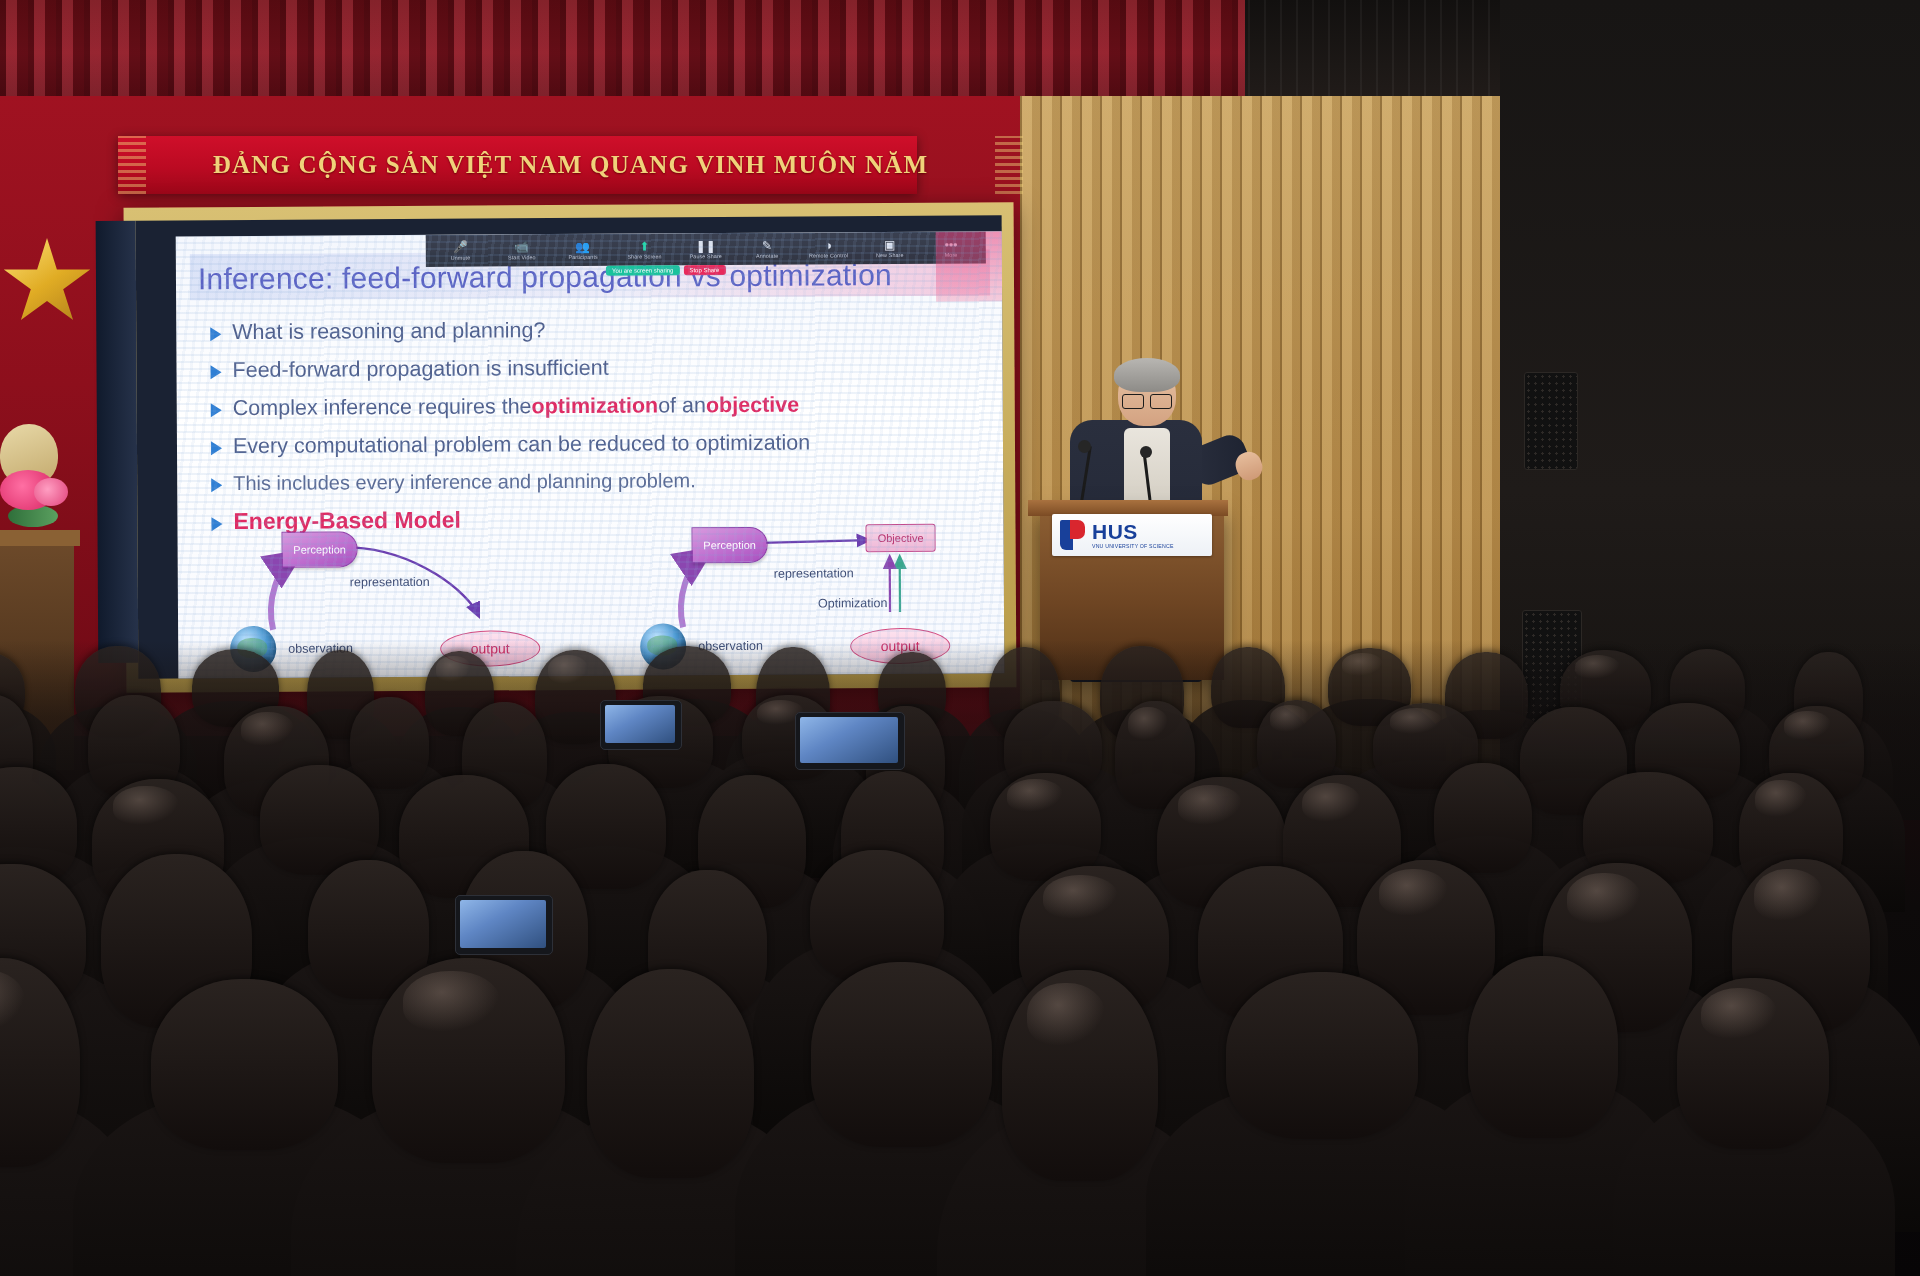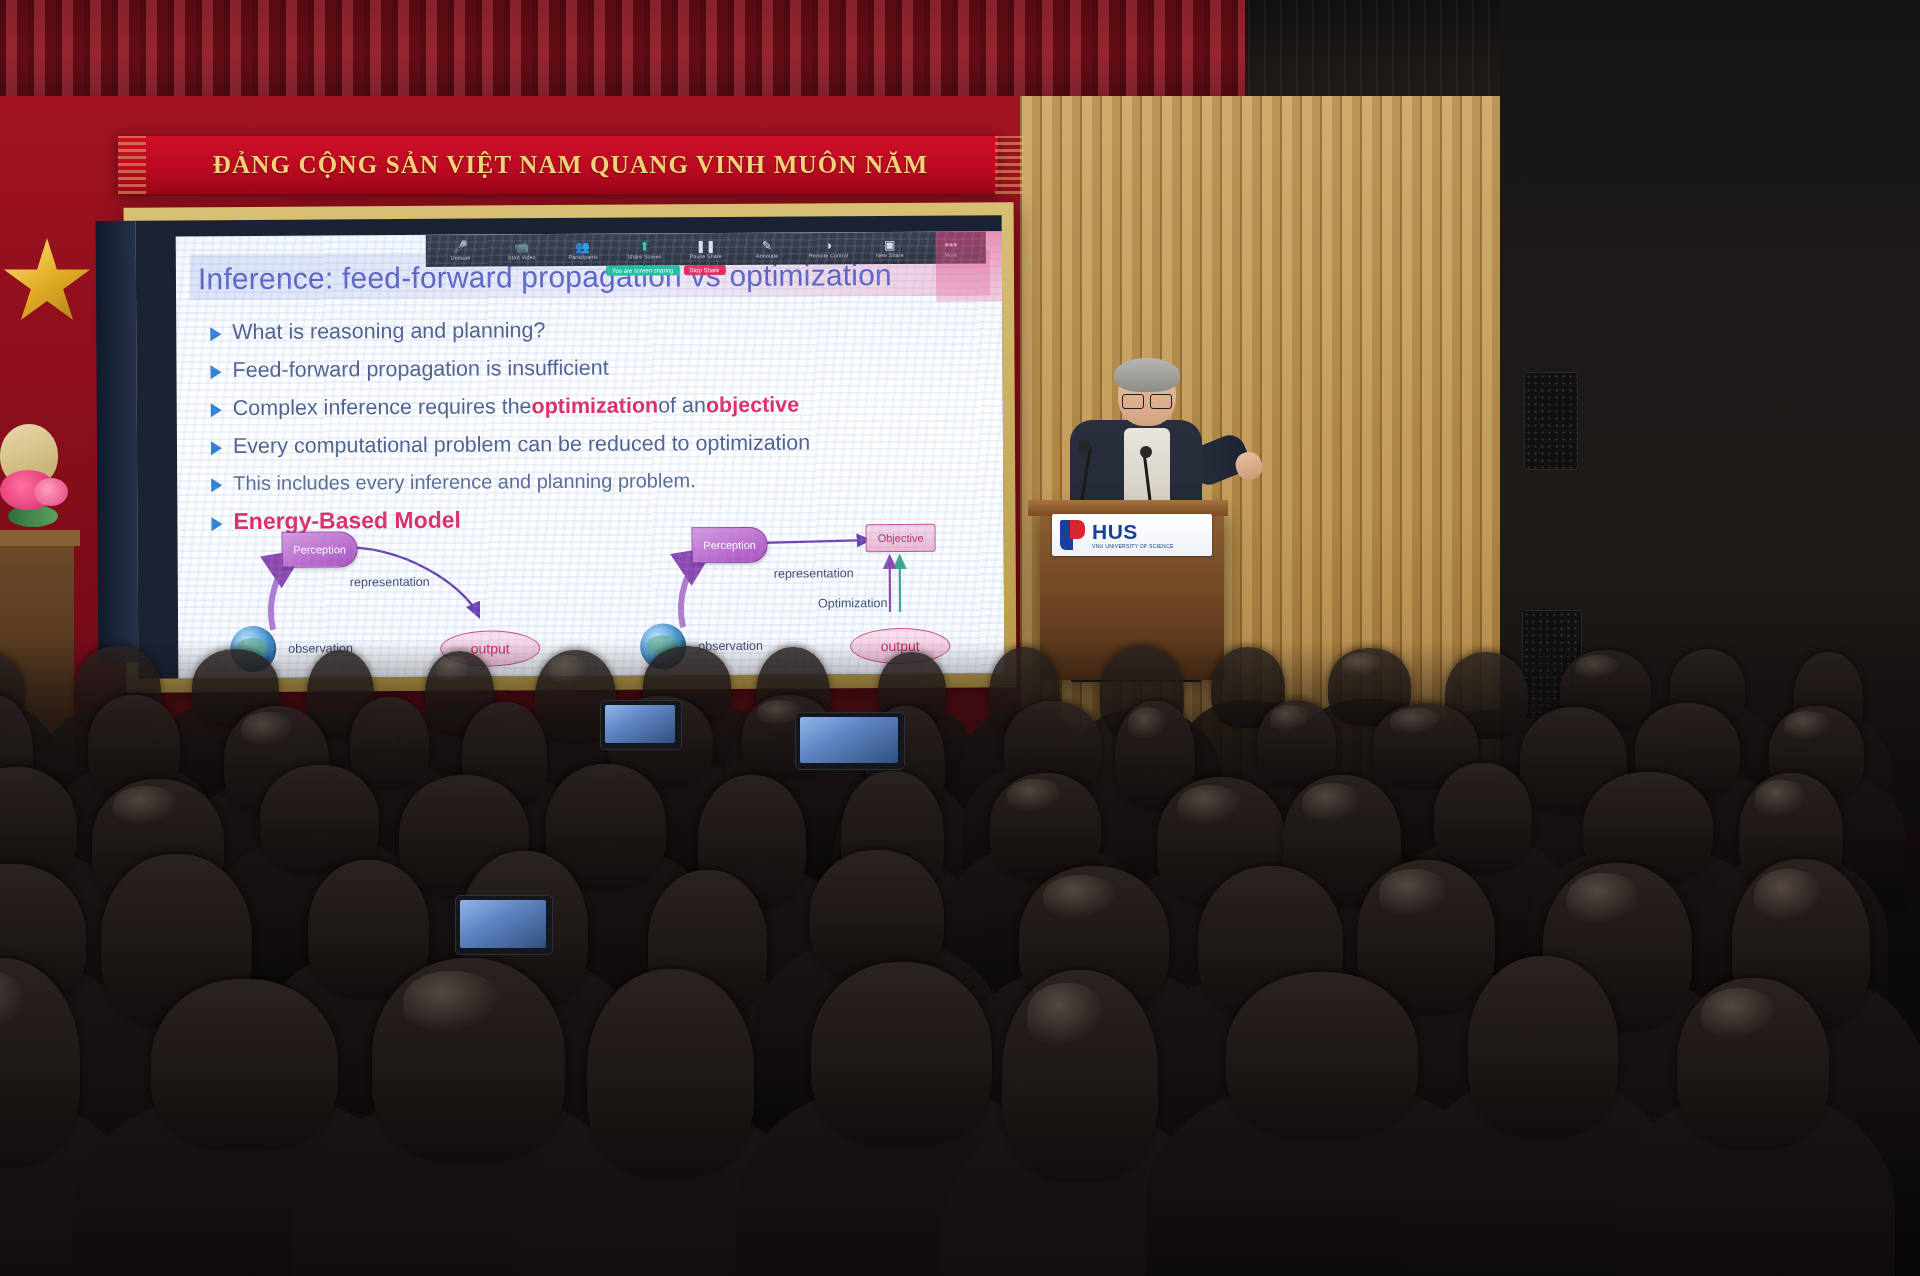--- a/index.html
+++ b/index.html
@@ -35,7 +35,7 @@
   .sb2{left:1522px;top:610px;width:58px;height:118px;}
 
   
-  .banner{position:absolute;left:118px;top:136px;width:880px;height:58px;
+  .banner{position:absolute;left:118px;top:136px;width:799px;height:58px;
      background:linear-gradient(180deg,#cf0f2a 0%,#bb0a22 55%,#9d0719 100%);
      box-shadow:0 2px 10px rgba(0,0,0,.45);}
   .banner-text{position:absolute;left:0;top:0;width:905px;height:58px;display:flex;

